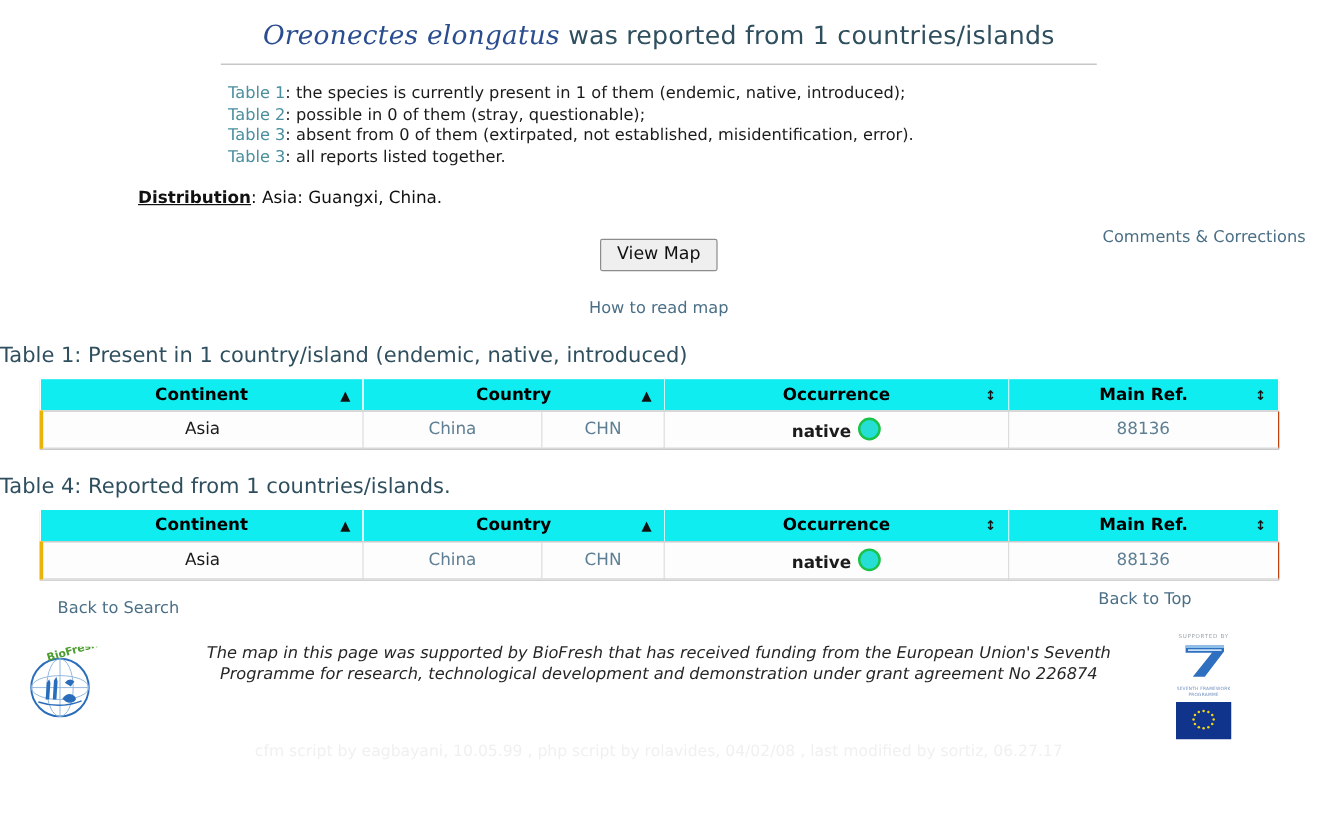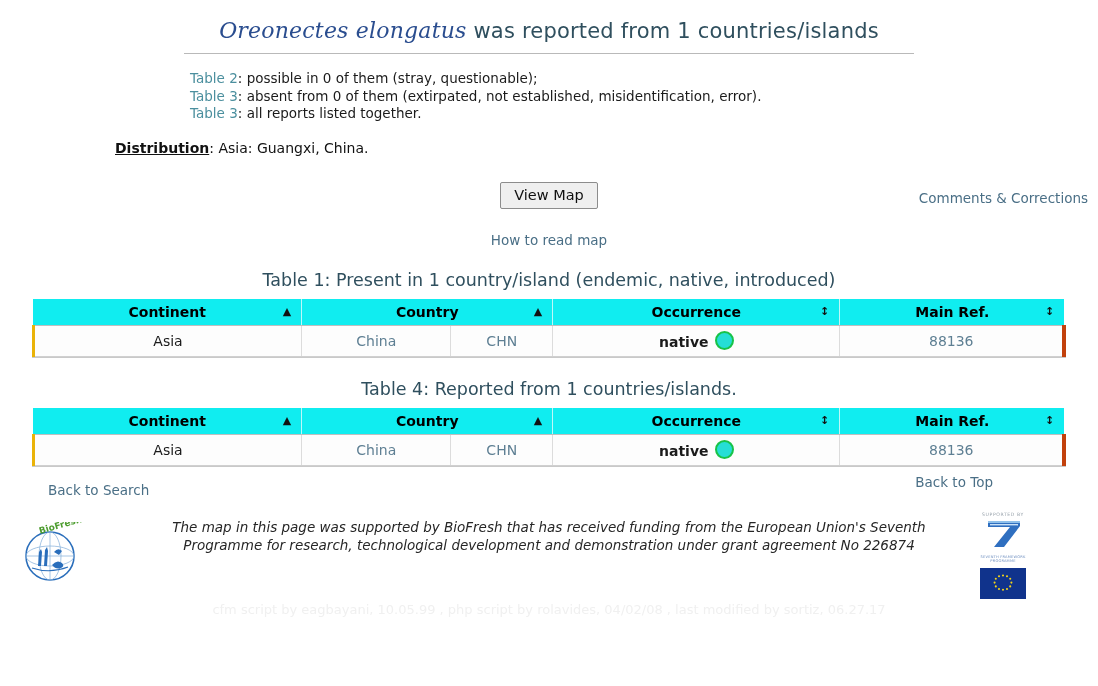--- a/index.html
+++ b/index.html
@@ -272,6 +272,9 @@
 </div>
 
 <div class="legend">
+  <div>
+    <span class="tlink">Table 1</span><span>: the species is currently present in 1 of them (endemic, native, introduced);</span>
+  </div>
   <div>
     <span class="tlink">Table 2</span><span>: possible in 0 of them (stray, questionable);</span>
   </div>

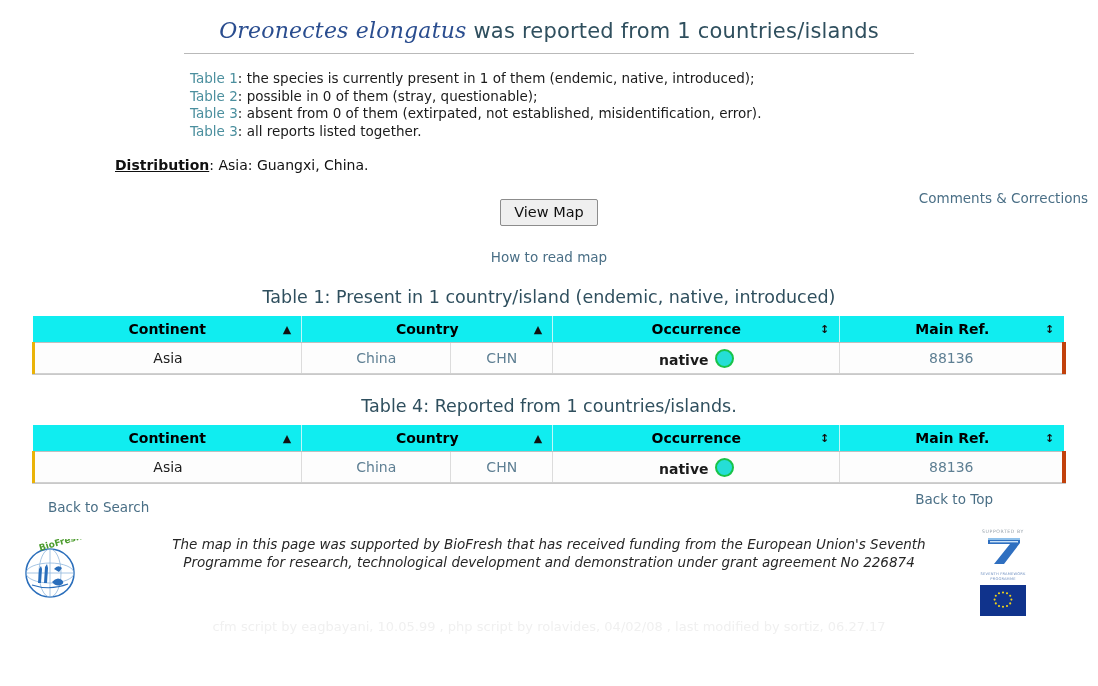--- a/index.html
+++ b/index.html
@@ -98,7 +98,7 @@
 
   
   .table-caption {
-    text-align: center;
+    text-align: left;
     font-size: 17.5px;
     color: #2f4f5e;
     margin-top: 22px;

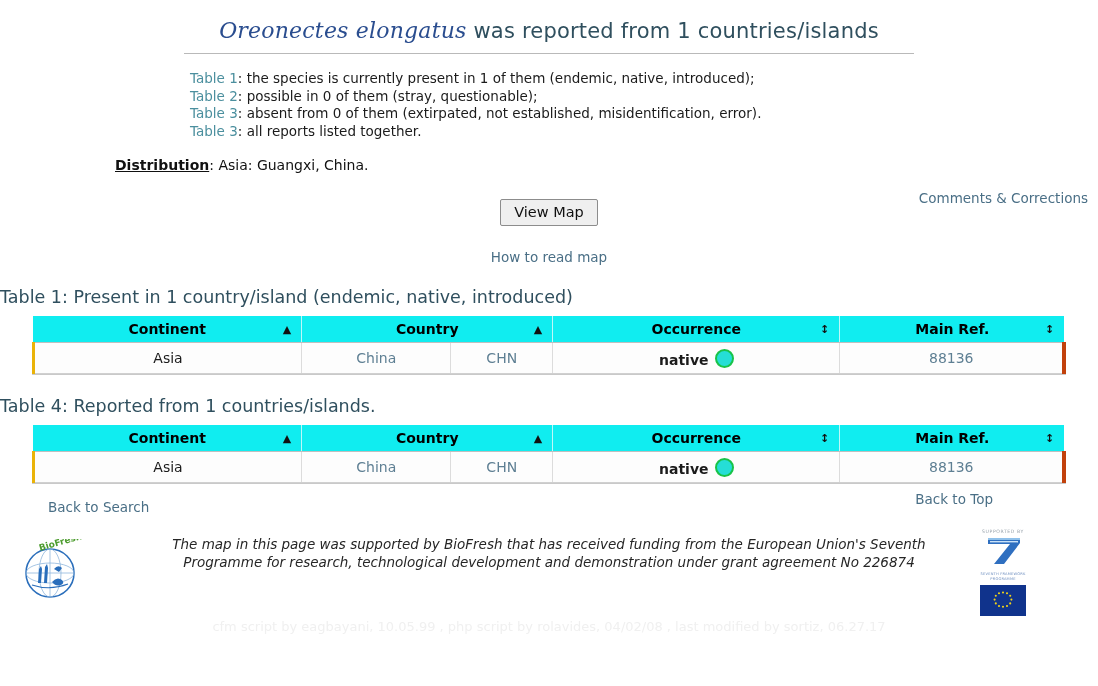--- a/index.html
+++ b/index.html
@@ -156,7 +156,7 @@
     padding: 0 6px;
   }
   .dtable td:first-child { border-left: 3px solid #eab308; }
-  .dtable td:last-child  { border-right: 4px solid #c2410c; }
+  .dtable td:last-child  { border-right: 1px solid #c2410c; }
   .cell-link {
     color: #5e7f93;
     cursor: pointer;

